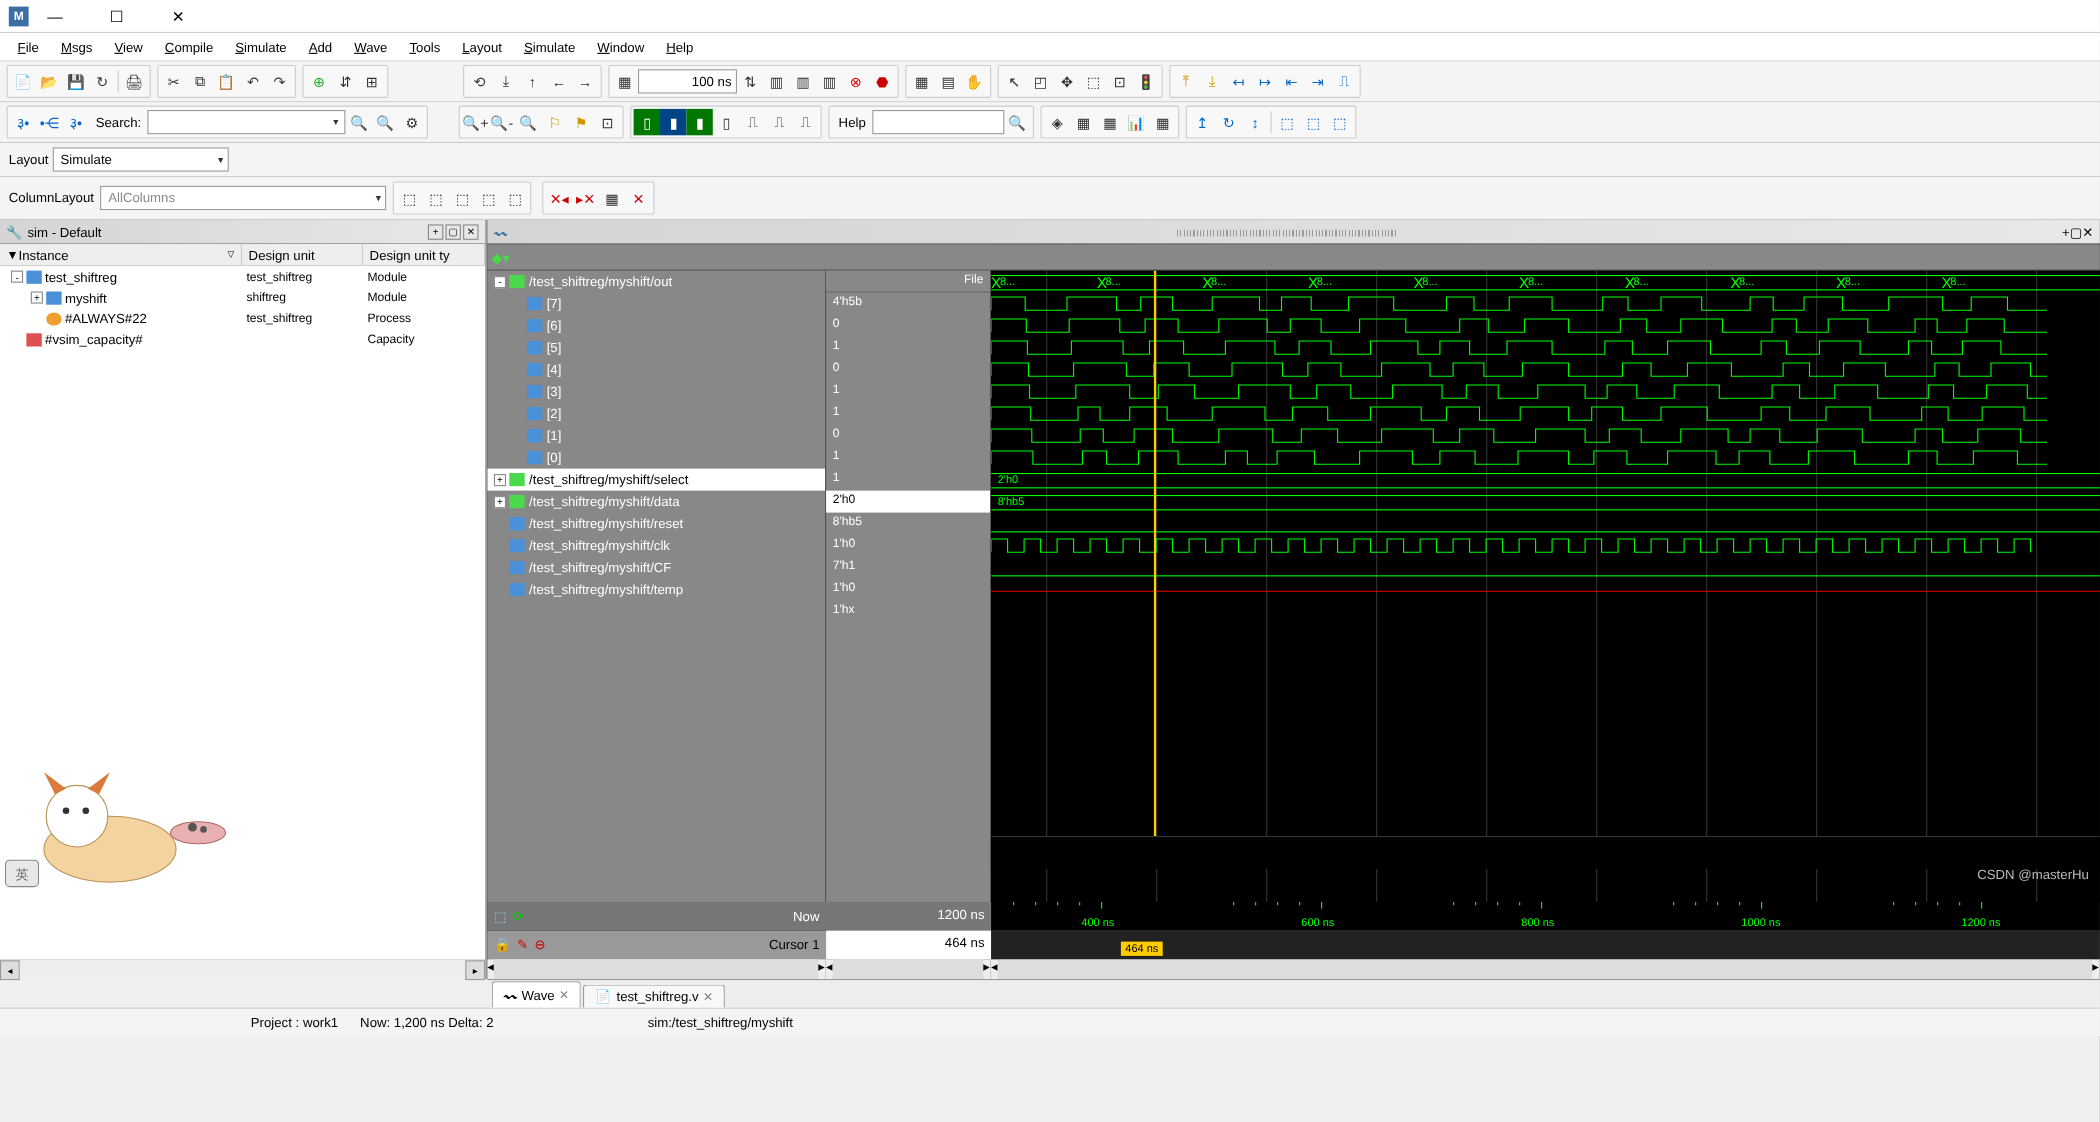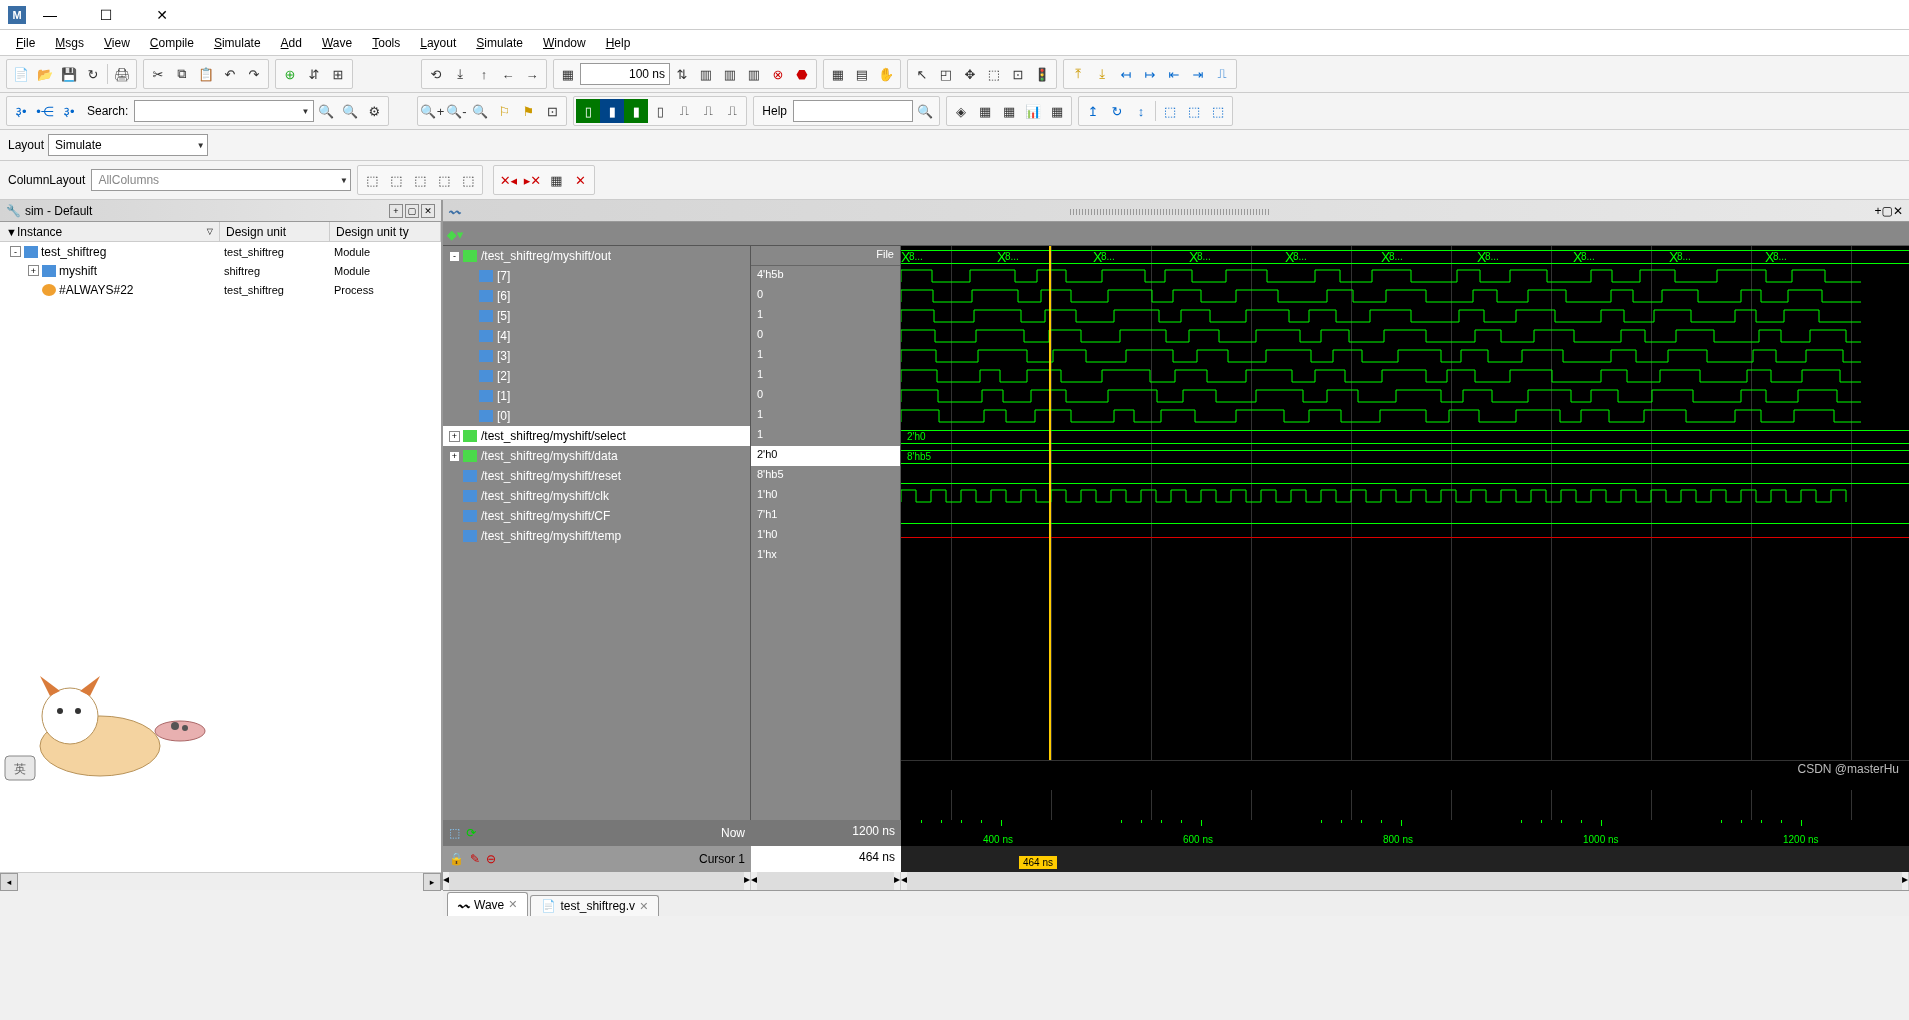--- a/index.html
+++ b/index.html
@@ -349,6 +349,16 @@
             </div>
             <div class="cell">test_shiftreg</div>
             <div class="cell">Process</div>
+          </div>
+          <div class="tree-row">
+            <div class="cell">
+              <span class="indent" style="width: 6px;"></span>
+              <span style="display: inline-block; width: 14px;"></span>
+              <span class="node-icon cap"></span>
+              <span>#vsim_capacity#</span>
+            </div>
+            <div class="cell"></div>
+            <div class="cell">Capacity</div>
           </div>
         </div>
     <div class="scroll-h">

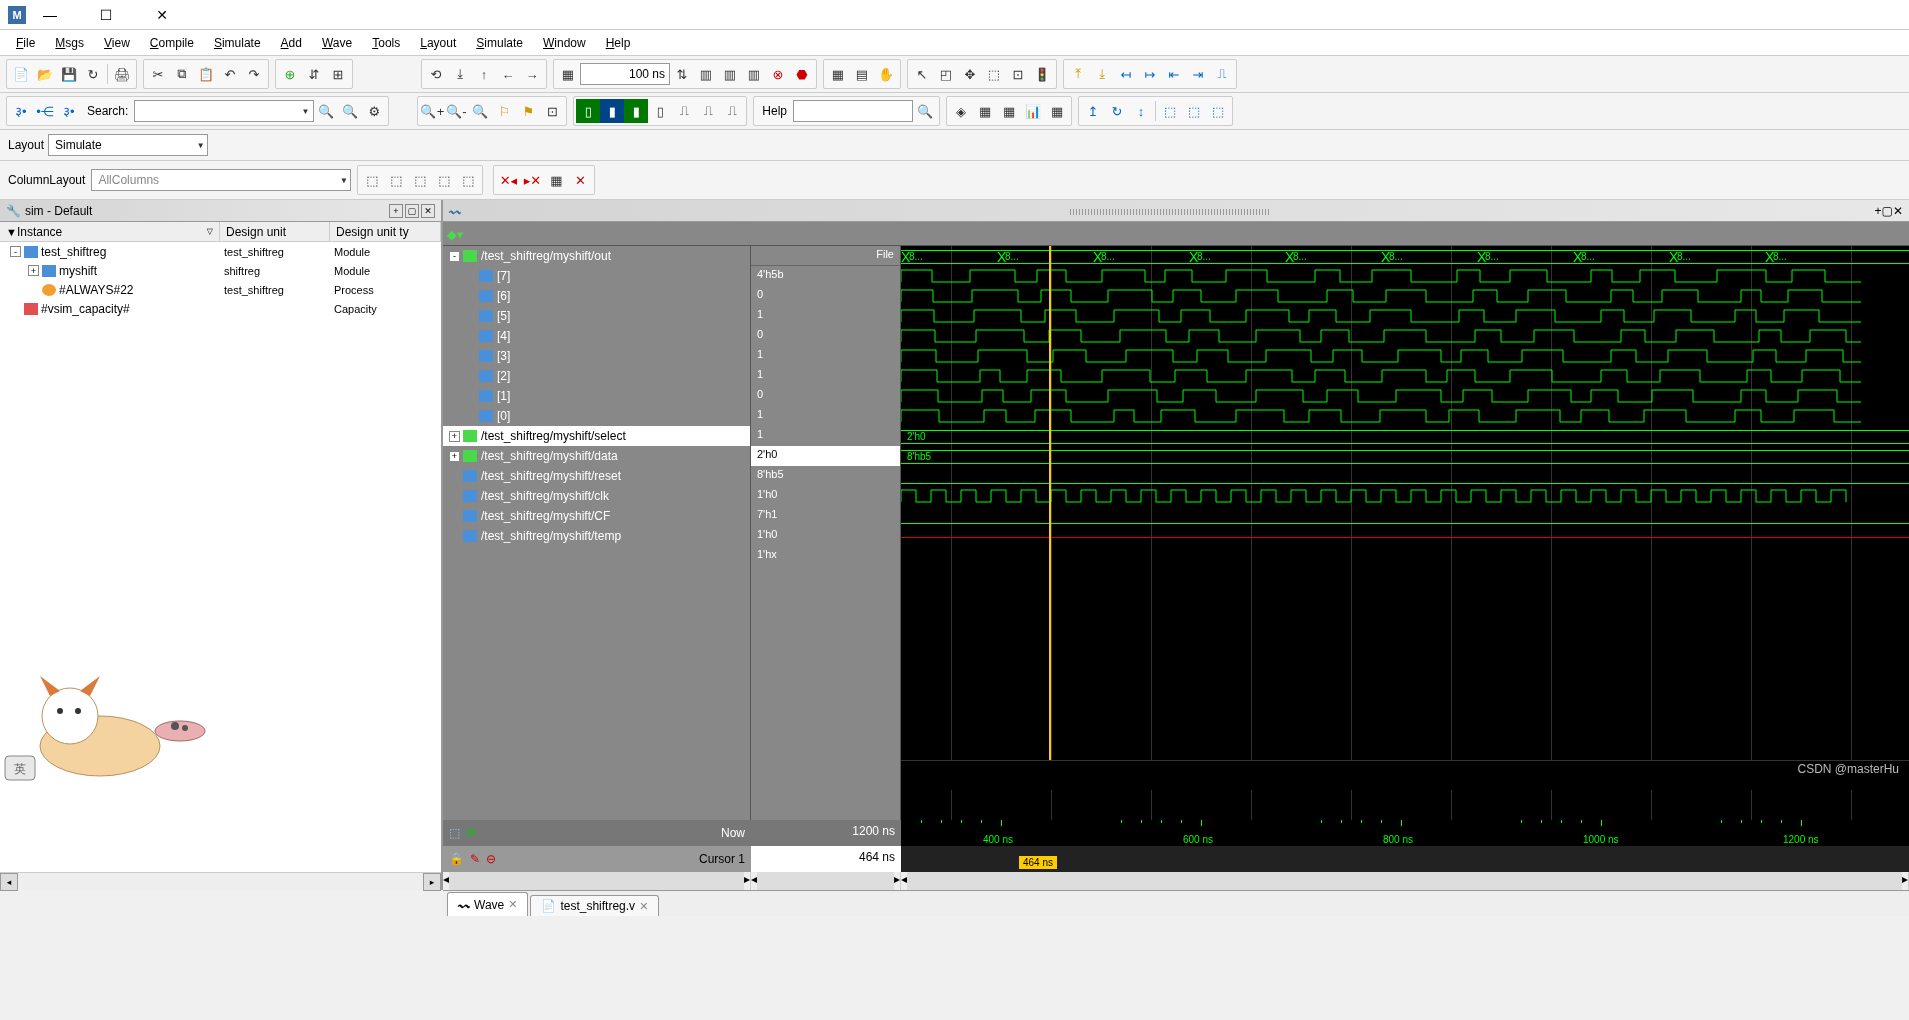--- a/index.html
+++ b/index.html
@@ -657,6 +657,13 @@
   </span>
 </div>
 
+<div class="statusbar" style="position:static">
+  <span style="width:200px"></span>
+  <span>Project : work1</span>
+  <span>Now: 1,200 ns  Delta: 2</span>
+  <span style="width:100px"></span>
+  <span>sim:/test_shiftreg/myshift</span>
+</div>
 
 <div class="watermark">CSDN @masterHu</div>
 

